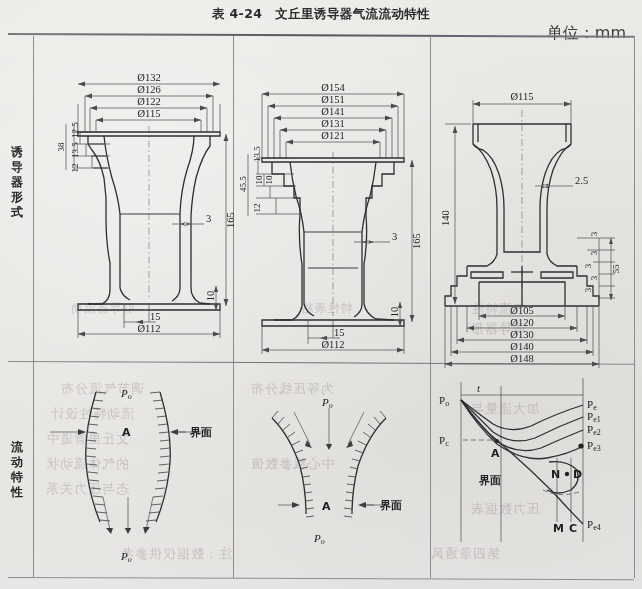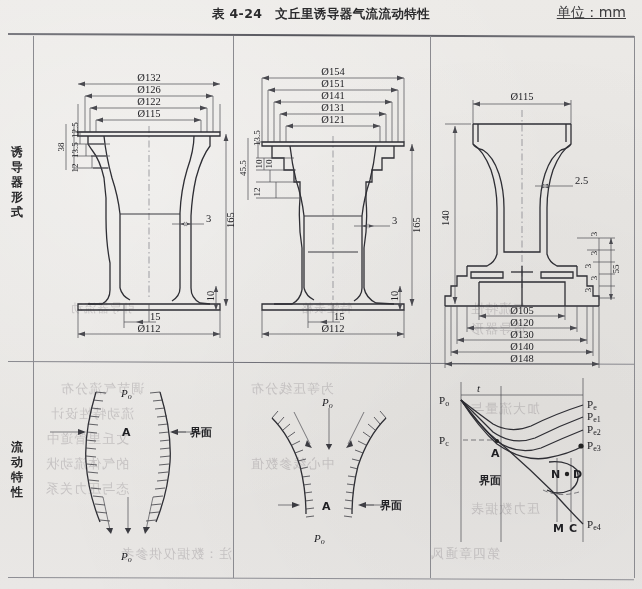--- a/index.html
+++ b/index.html
@@ -34,11 +34,10 @@
     color:#2b2b2d;
   }
   #unit-label{
-    position:absolute;right:16px;top:0;
-    font-size:14px;
+    position:absolute;right:16px;top:19px;
+    font-size:16px;
     font-family:"DejaVu Sans","Liberation Sans",sans-serif;
     color:#3a3a3c;
-    text-decoration:underline;
   }
   
   .hline{position:absolute;background:#6e6e74;height:1.6px;}

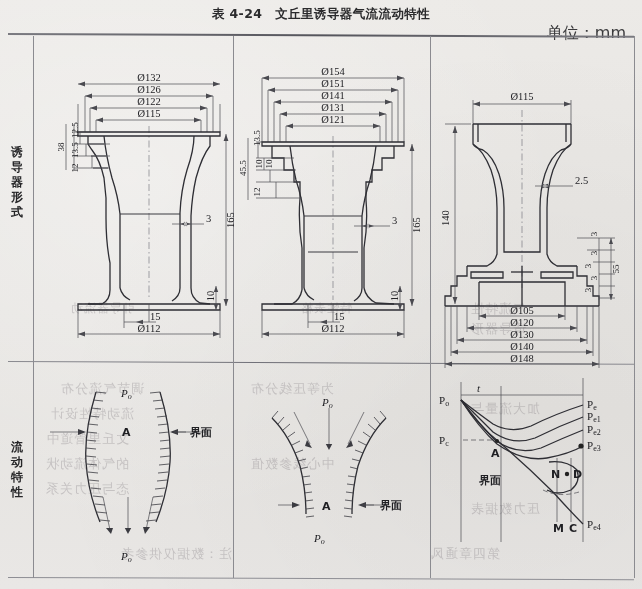--- a/index.html
+++ b/index.html
@@ -253,7 +253,7 @@
 </svg>
 </div>
 
-<div class="cell" style="left:234px;top:38px;width:196px;height:322px;">
+<div class="cell" style="left:234px;top:54px;width:196px;height:322px;">
 <svg width="196" height="322" viewBox="0 0 196 322">
   <g class="dim">
     <line x1="28" y1="40" x2="170" y2="40"></line>

